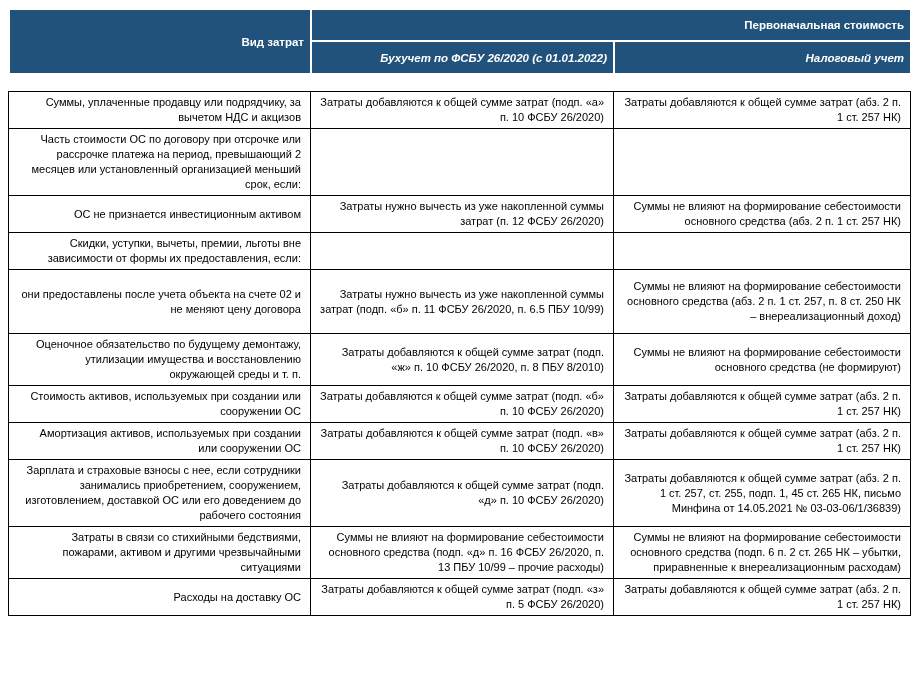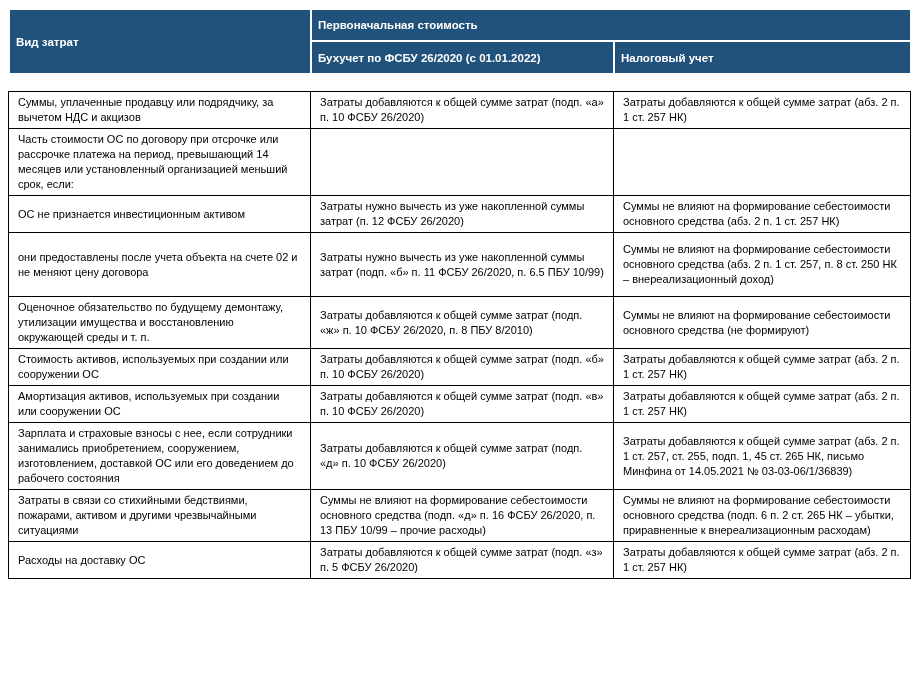--- a/index.html
+++ b/index.html
@@ -23,7 +23,7 @@
     color: #ffffff;
     font-size: 11.5px;
     font-weight: bold;
-    text-align: left;
+    text-align: right;
     vertical-align: middle;
     border: 2px solid #ffffff;
     padding: 2px 6px;

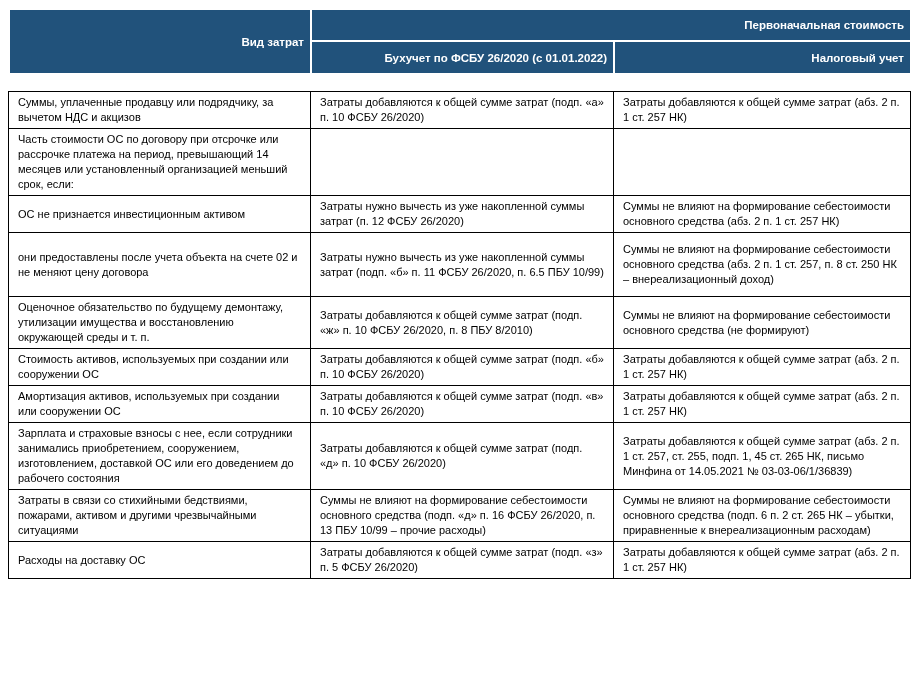--- a/index.html
+++ b/index.html
@@ -29,7 +29,7 @@
     padding: 2px 6px;
   }
   .header-table .row-group td { height: 32px; }
-  .header-table .row-sub td { height: 33px; }
+  .header-table .row-sub td { height: 33px; font-style: italic; }
 
   
   .gap { height: 16px; }

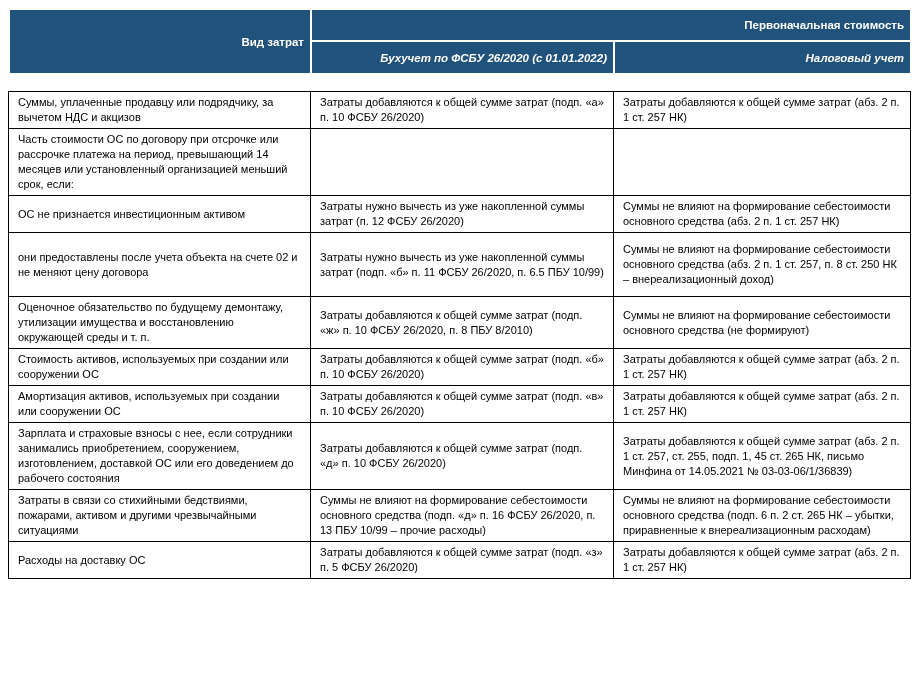--- a/index.html
+++ b/index.html
@@ -41,7 +41,7 @@
     font-size: 11px;
     line-height: 15px;
     color: #000000;
-    text-align: left;
+    text-align: right;
     vertical-align: middle;
     padding: 3px 9px;
     word-wrap: break-word;

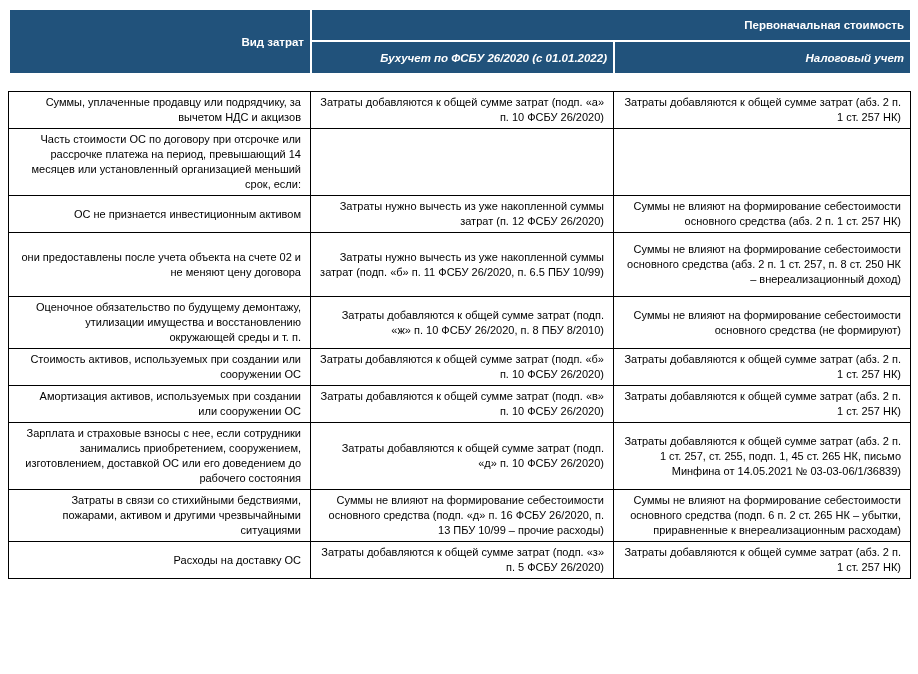--- a/index.html
+++ b/index.html
@@ -87,7 +87,7 @@
       <td>Затраты добавляются к общей сумме затрат (абз. 2 п. 1 ст. 257 НК)</td>
     </tr>
     <tr>
-      <td>Часть стоимости ОС по договору при отсрочке или рассрочке платежа на период, превышающий 14 месяцев или установленный организацией меньший срок, если:</td>
+      <td>Часть стоимости ОС по договору при отсрочке или рассрочке платежа на период, превышающий 2 месяцев или установленный организацией меньший срок, если:</td>
       <td></td>
       <td></td>
     </tr>

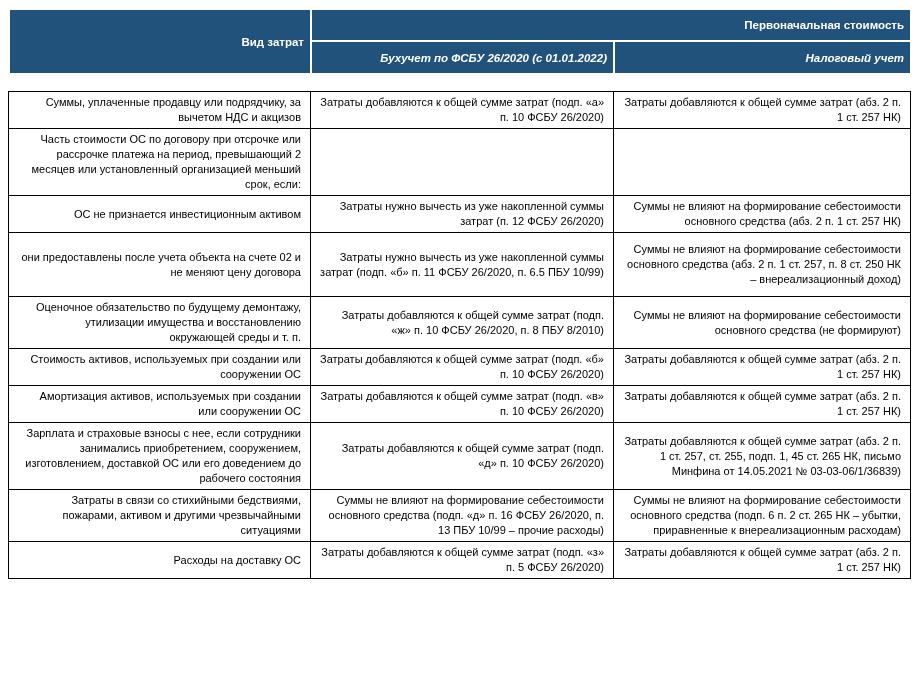--- a/index.html
+++ b/index.html
@@ -96,6 +96,11 @@
       <td>Затраты нужно вычесть из уже накопленной суммы затрат (п. 12 ФСБУ 26/2020)</td>
       <td>Суммы не влияют на формирование себестоимости основного средства (абз. 2 п. 1 ст. 257 НК)</td>
     </tr>
+    <tr>
+      <td>Скидки, уступки, вычеты, премии, льготы вне зависимости от формы их предоставления, если:</td>
+      <td></td>
+      <td></td>
+    </tr>
     <tr class="roomy">
       <td>они предоставлены после учета объекта на счете 02 и не меняют цену договора</td>
       <td>Затраты нужно вычесть из уже накопленной суммы затрат (подп. «б» п. 11 ФСБУ 26/2020, п. 6.5 ПБУ 10/99)</td>

